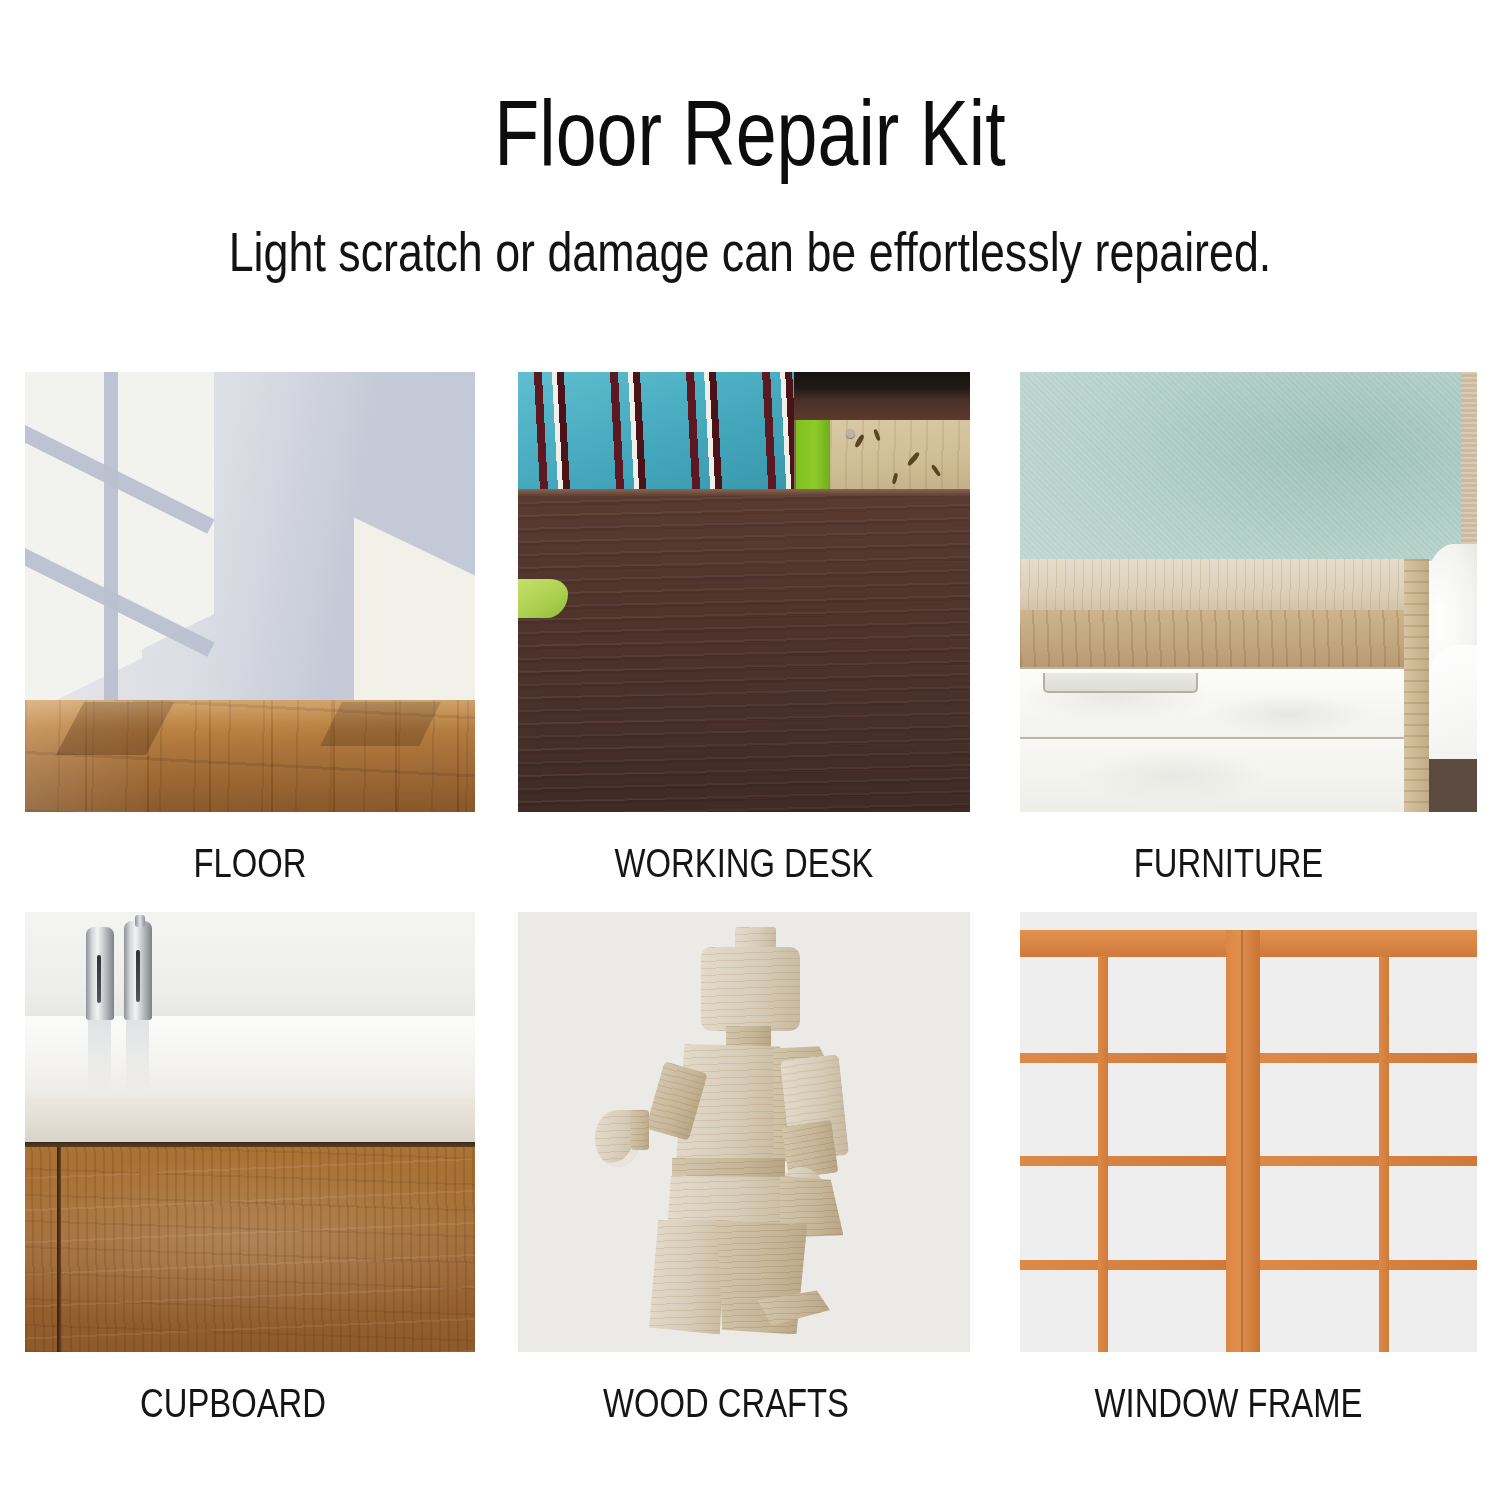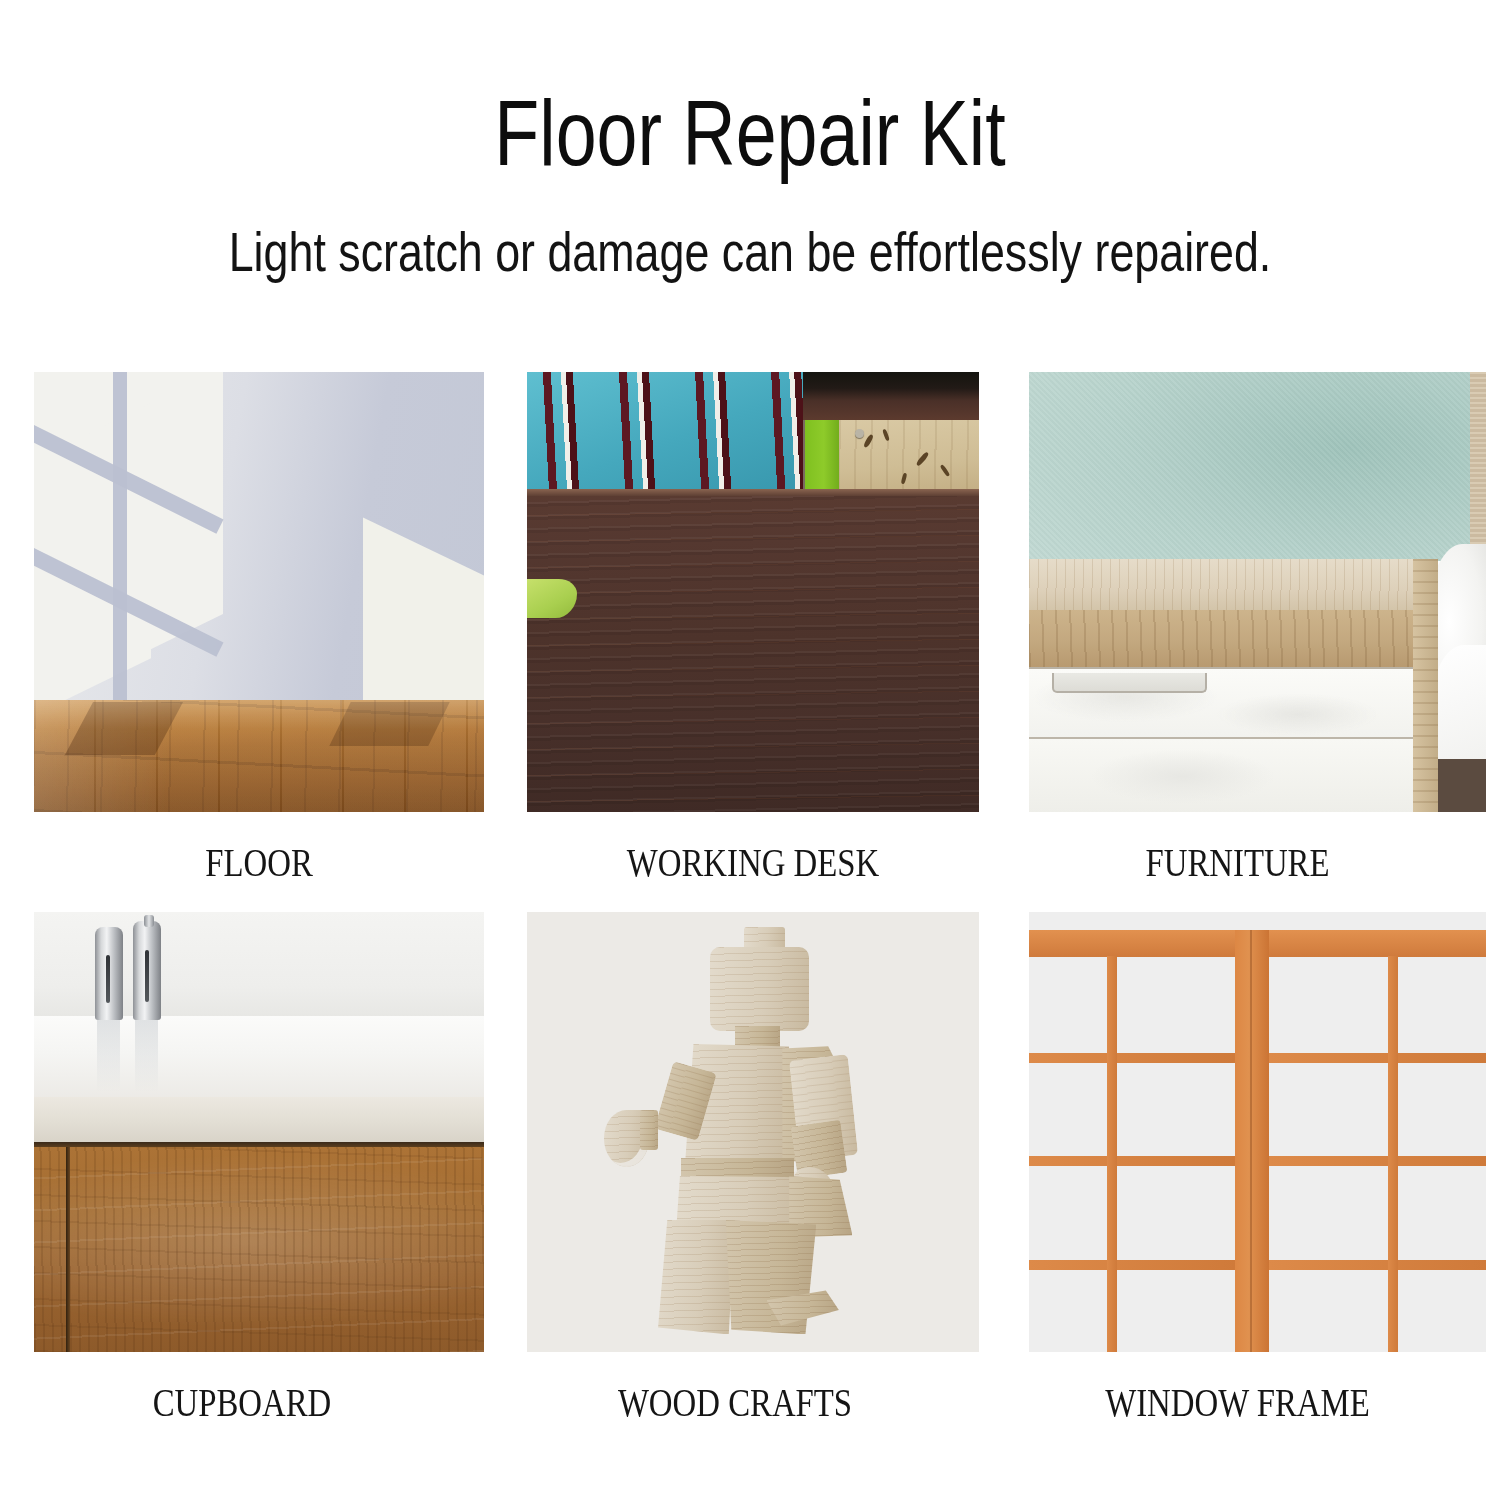--- a/index.html
+++ b/index.html
@@ -34,7 +34,7 @@
   }
 
   
-  .grid{position:absolute;left:9px;top:0;width:1316px;height:1500px;font-family:Liberation Serif, serif;}
+  .grid{position:absolute;left:0;top:0;width:1316px;height:1500px;}
   .cell{position:absolute;}
   .thumb{
     position:absolute;left:0;top:0;

